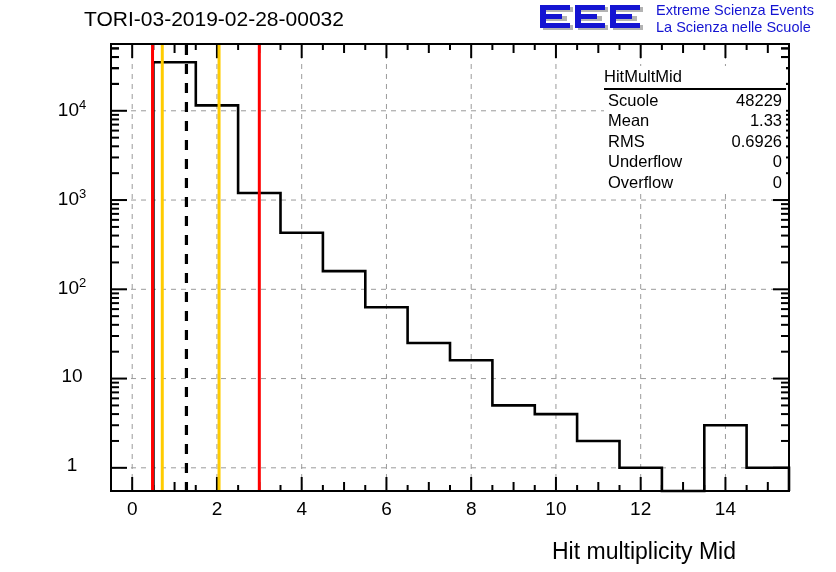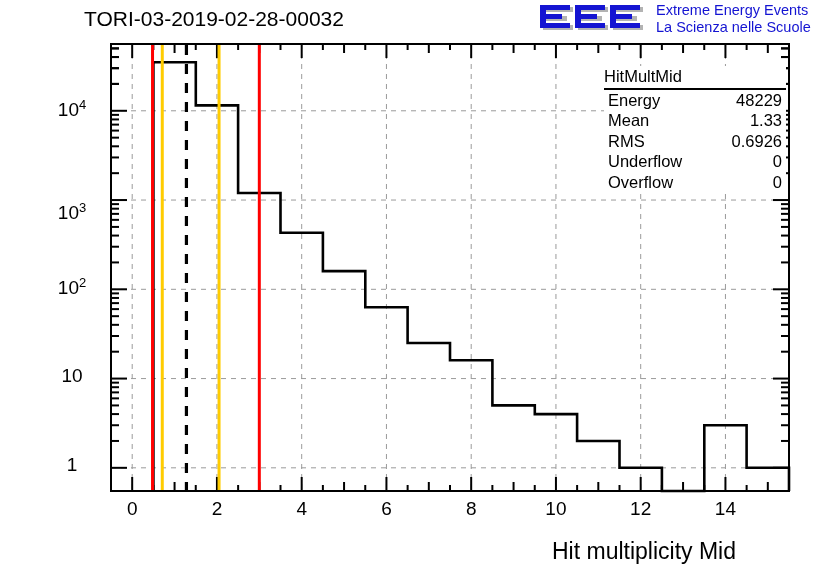--- a/index.html
+++ b/index.html
@@ -75,7 +75,7 @@
       </g>
     </svg>
     <div class="eee-text">
-      <div>Extreme Energy Events</div>
+      <div>Extreme Scienza Events</div>
       <div>La Scienza nelle Scuole</div>
     </div>
   </div>

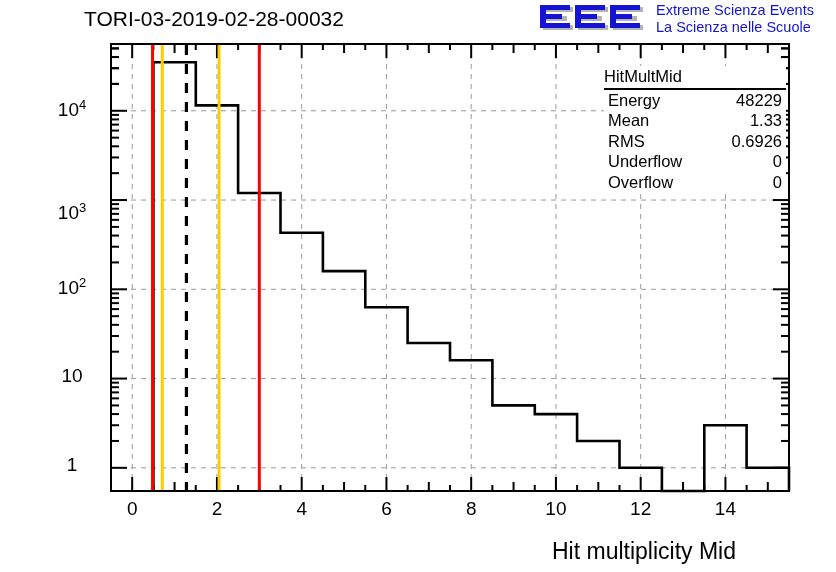--- a/index.html
+++ b/index.html
@@ -291,7 +291,7 @@
     <div class="stats-title">HitMultMid</div>
     <div id="stats-rows">
         <div class="stats-row">
-          <span class="k">Energy</span>
+          <span class="k">Scuole</span>
           <span class="v">48229</span>
         </div>
         <div class="stats-row">

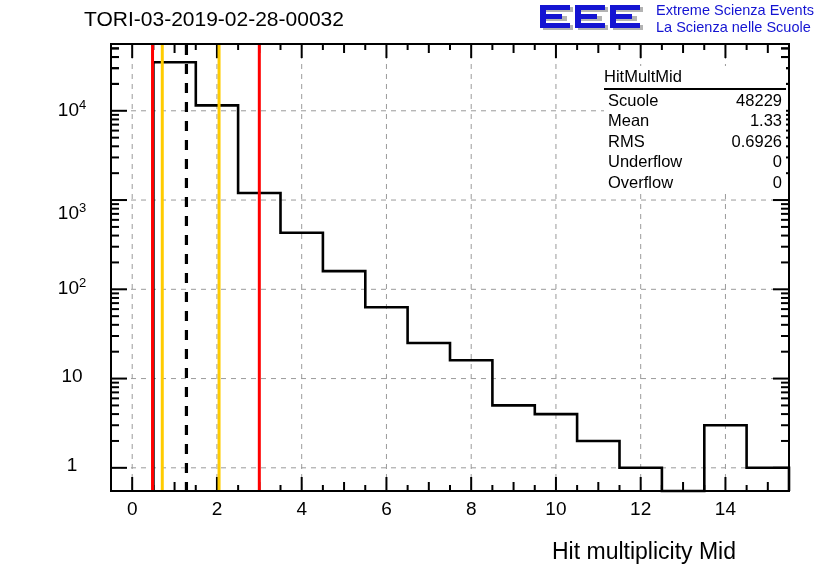--- a/index.html
+++ b/index.html
@@ -281,7 +281,7 @@
       <div class="tick-label ylab" style="left: 40px; width: 64px; top: 453.825px;"><span>1</span></div>
       <div class="tick-label ylab" style="left: 40px; width: 64px; top: 364.564px;"><span>10</span></div>
       <div class="tick-label ylab" style="left: 40px; width: 64px; top: 275.304px;"><span>10</span><span class="sup">2</span></div>
-      <div class="tick-label ylab" style="left: 40px; width: 64px; top: 186.044px; margin-top: 14px;"><span>10</span><span class="sup">3</span></div>
+      <div class="tick-label ylab" style="left: 40px; width: 64px; top: 186.044px;"><span>10</span><span class="sup">3</span></div>
       <div class="tick-label ylab" style="left: 40px; width: 64px; top: 96.7835px;"><span>10</span><span class="sup">4</span></div>
     </div>
 

